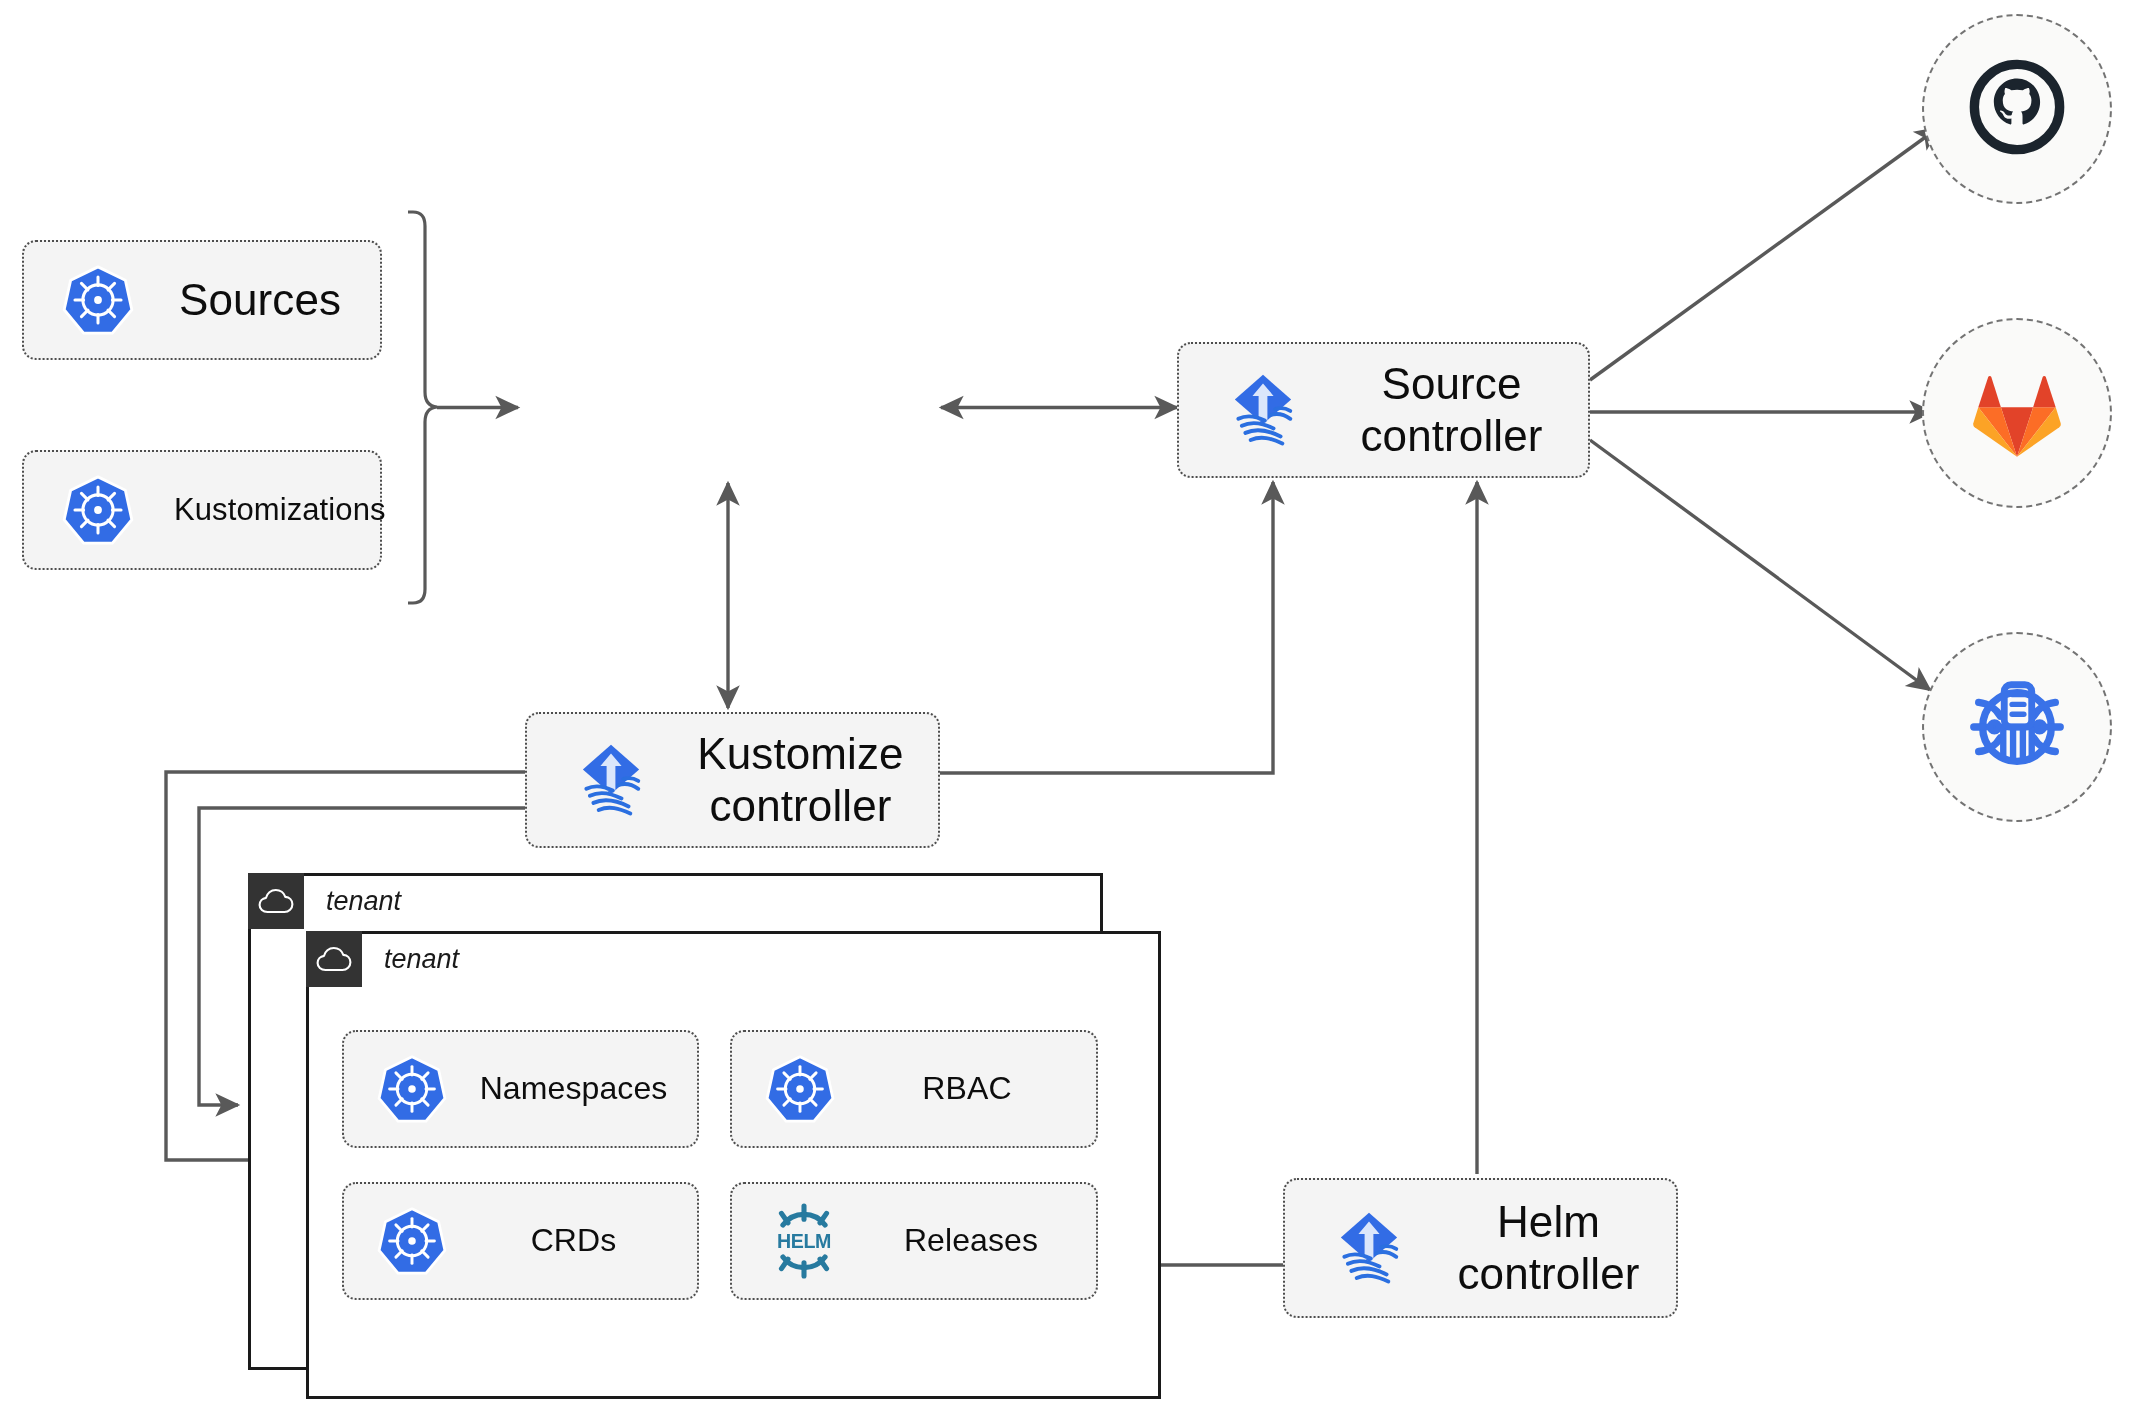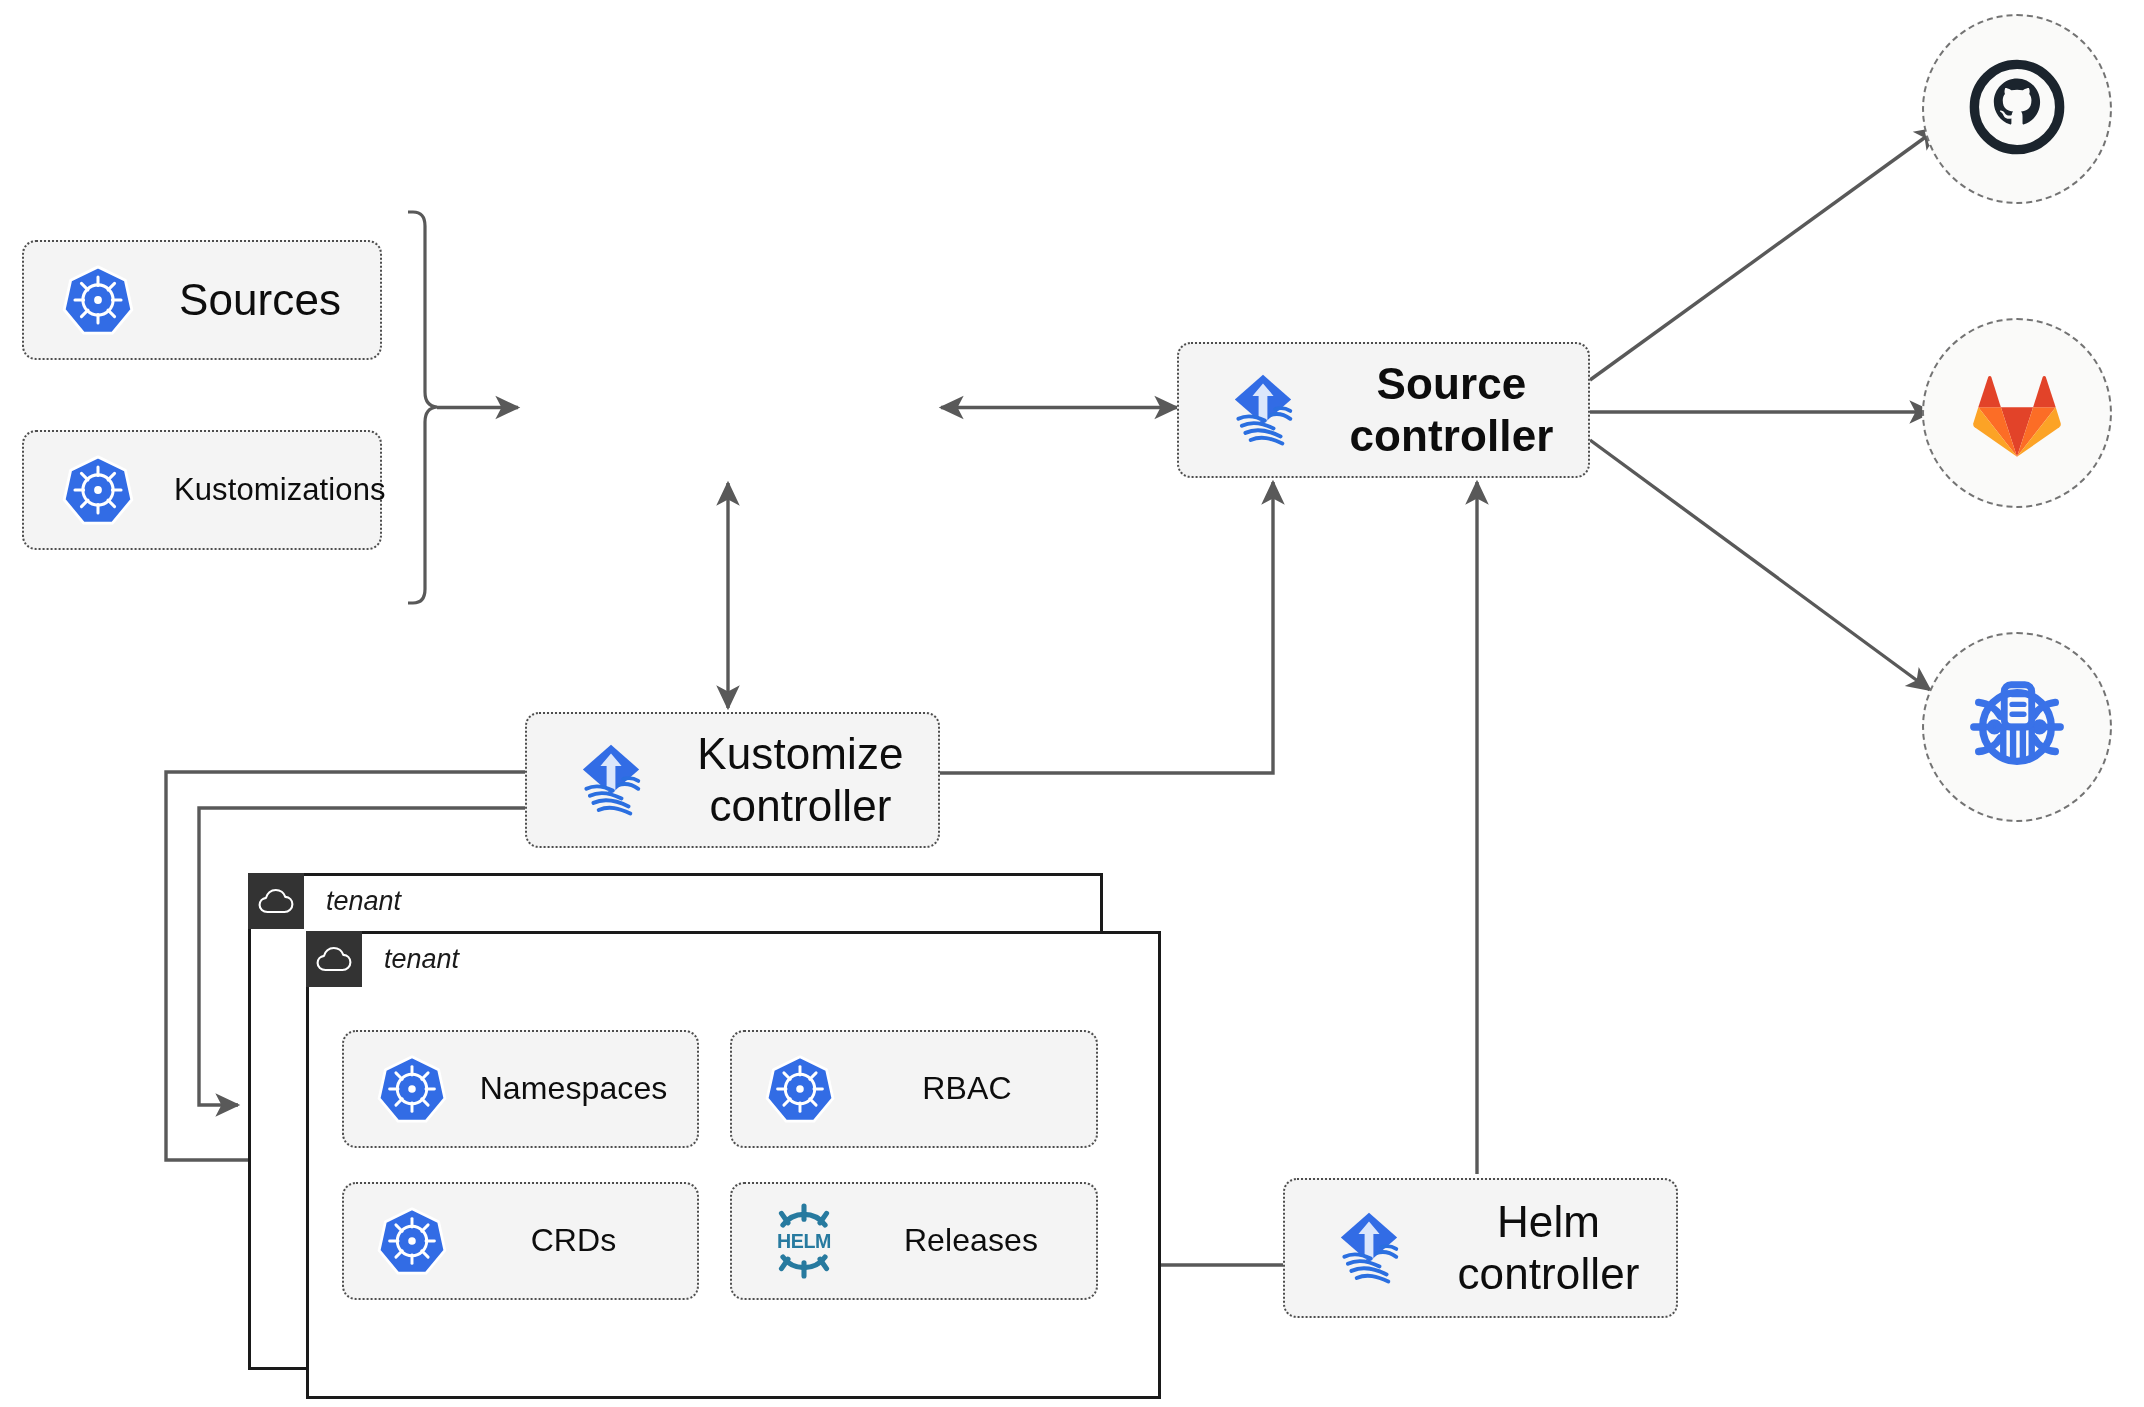--- a/index.html
+++ b/index.html
@@ -218,7 +218,7 @@
   </div>
 
 
-  <div class="node" style="left:1177px; top:342px; width:413px; height:136px;font-weight:bold;">
+  <div class="node" style="left:1177px; top:342px; width:413px; height:136px;">
     <div class="icon-slot" style="width:124px; padding-left:22px;">
       <svg width="88" height="88" viewBox="0 0 100 100" aria-hidden="true">
         <path d="M50,10 L82,38 L50,66 L18,38 Z" fill="#326ce5"></path>

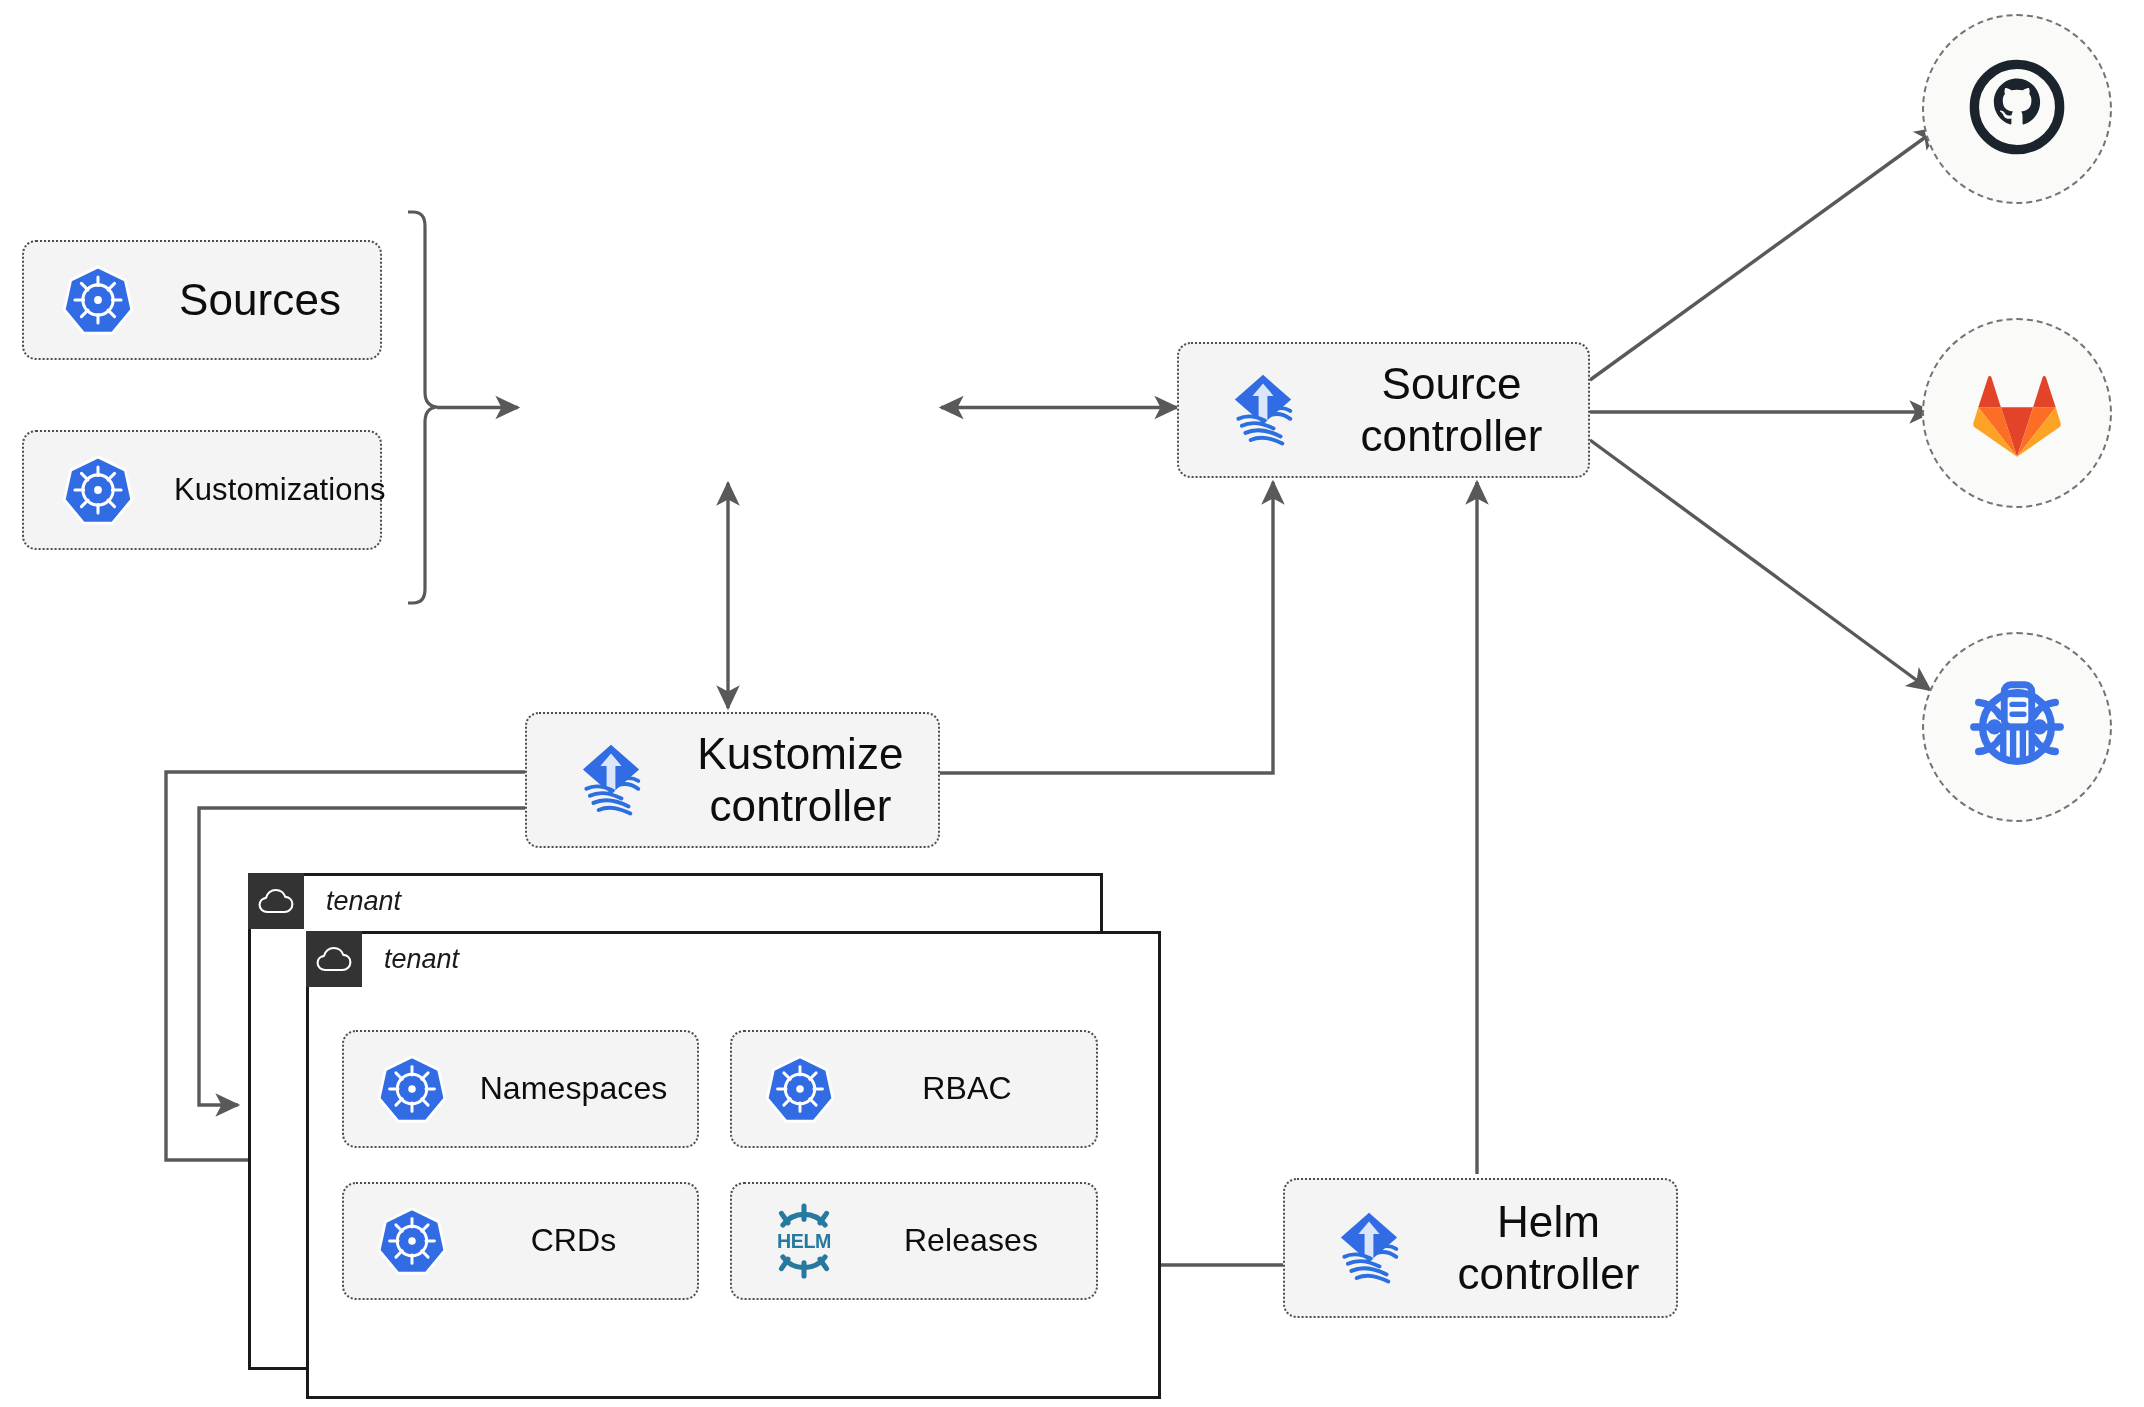--- a/index.html
+++ b/index.html
@@ -196,7 +196,7 @@
     <div class="node-label">Sources</div>
   </div>
 
-  <div class="node" style="left:22px; top:430px; width:360px; height:120px;gap:24px;">
+  <div class="node" style="left:22px; top:450px; width:360px; height:120px;gap:24px;">
     <div class="icon-slot" style="width:104px; padding-left:22px;">
       <svg width="72" height="72" viewBox="0 0 100 100" aria-hidden="true">
         <path d="M50,4 L88,22.5 L97,63.5 L70,96 L30,96 L3,63.5 L12,22.5 Z" fill="#326ce5" stroke="#ffffff" stroke-width="4" stroke-linejoin="round"></path>

